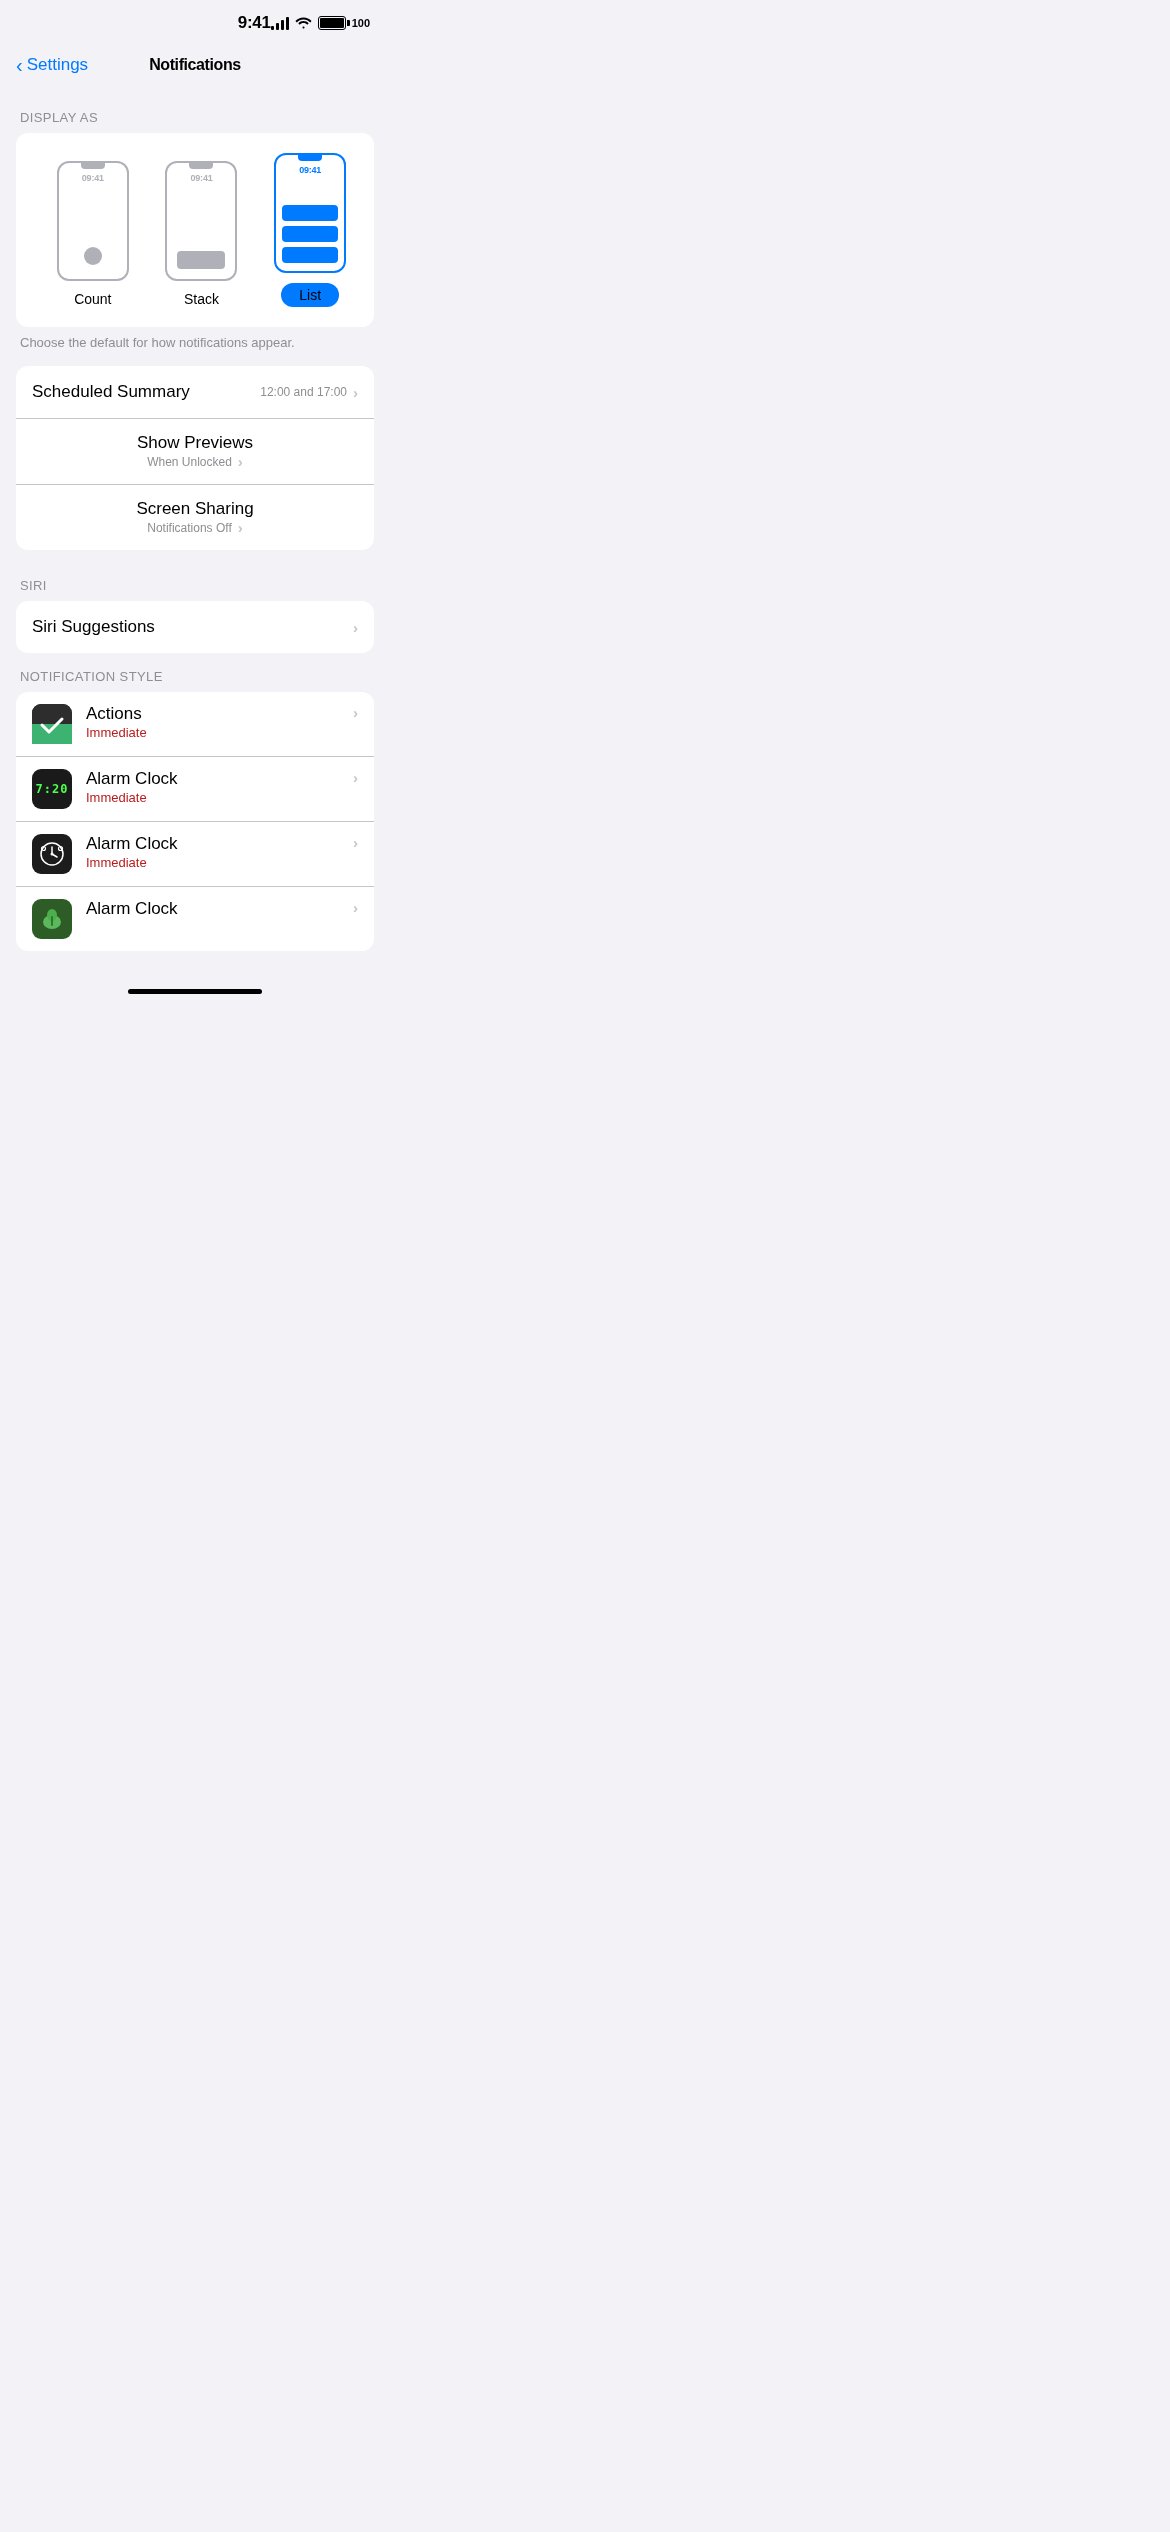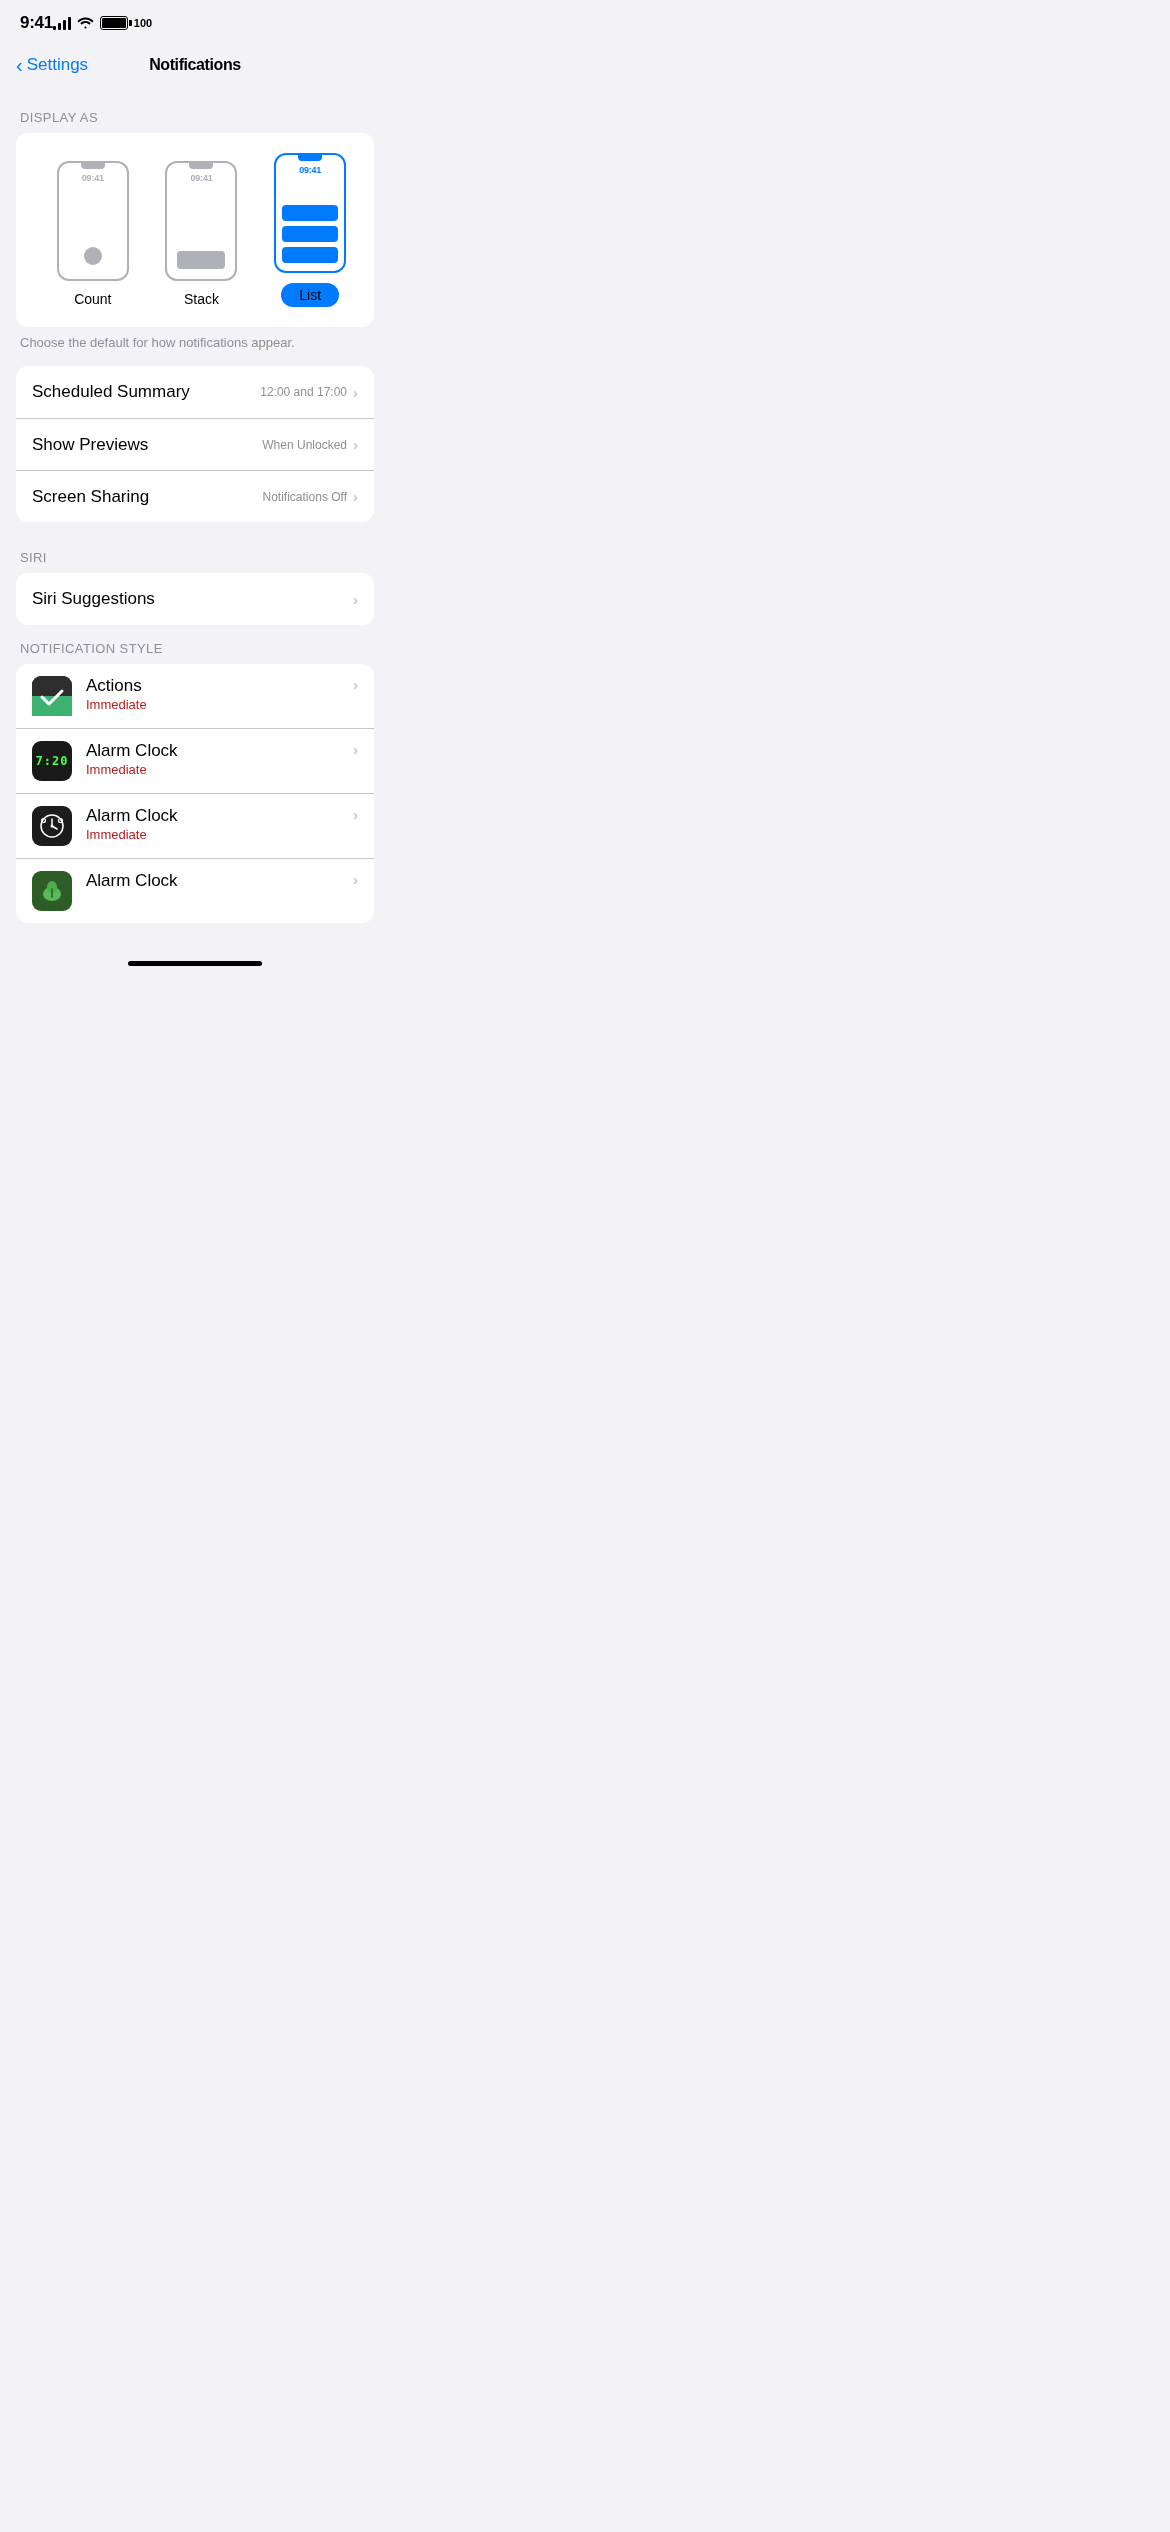--- a/index.html
+++ b/index.html
@@ -17,7 +17,7 @@
     
     .status-bar {
       display: flex;
-      justify-content: flex-start;
+      justify-content: flex-end;
       align-items: center;
       padding: 6px 20px 8px;
       height: 48px;

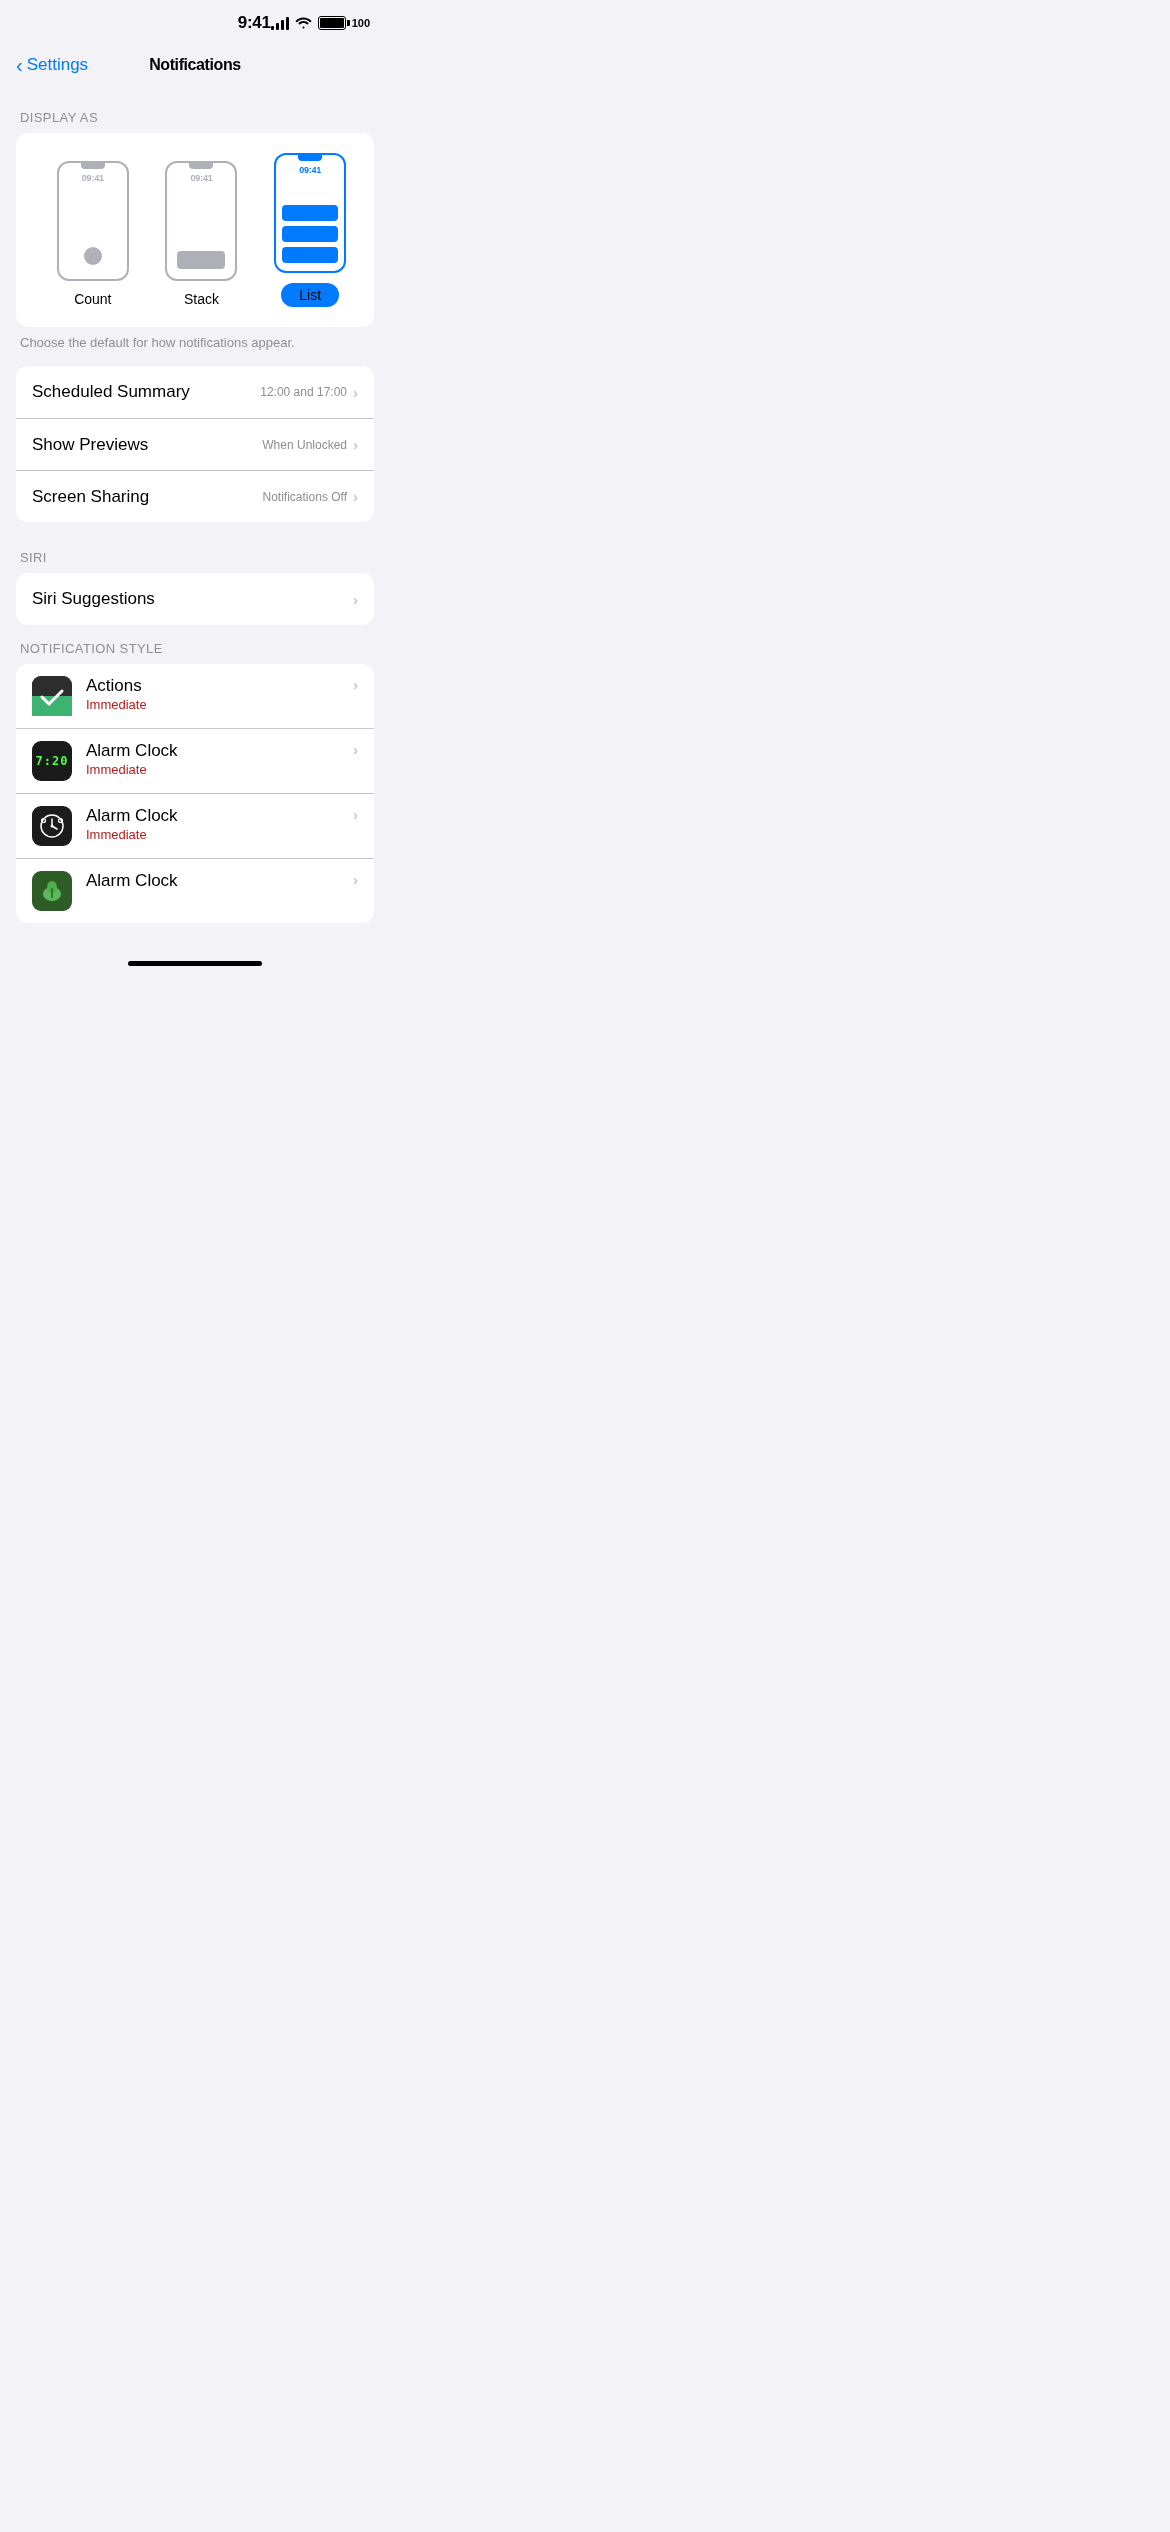--- a/index.html
+++ b/index.html
@@ -291,6 +291,7 @@
 
     .settings-row + .settings-row {
       border-top: 0.5px solid #c6c6c8;
+      flex-direction: column;
     }
 
     .settings-row-label {

